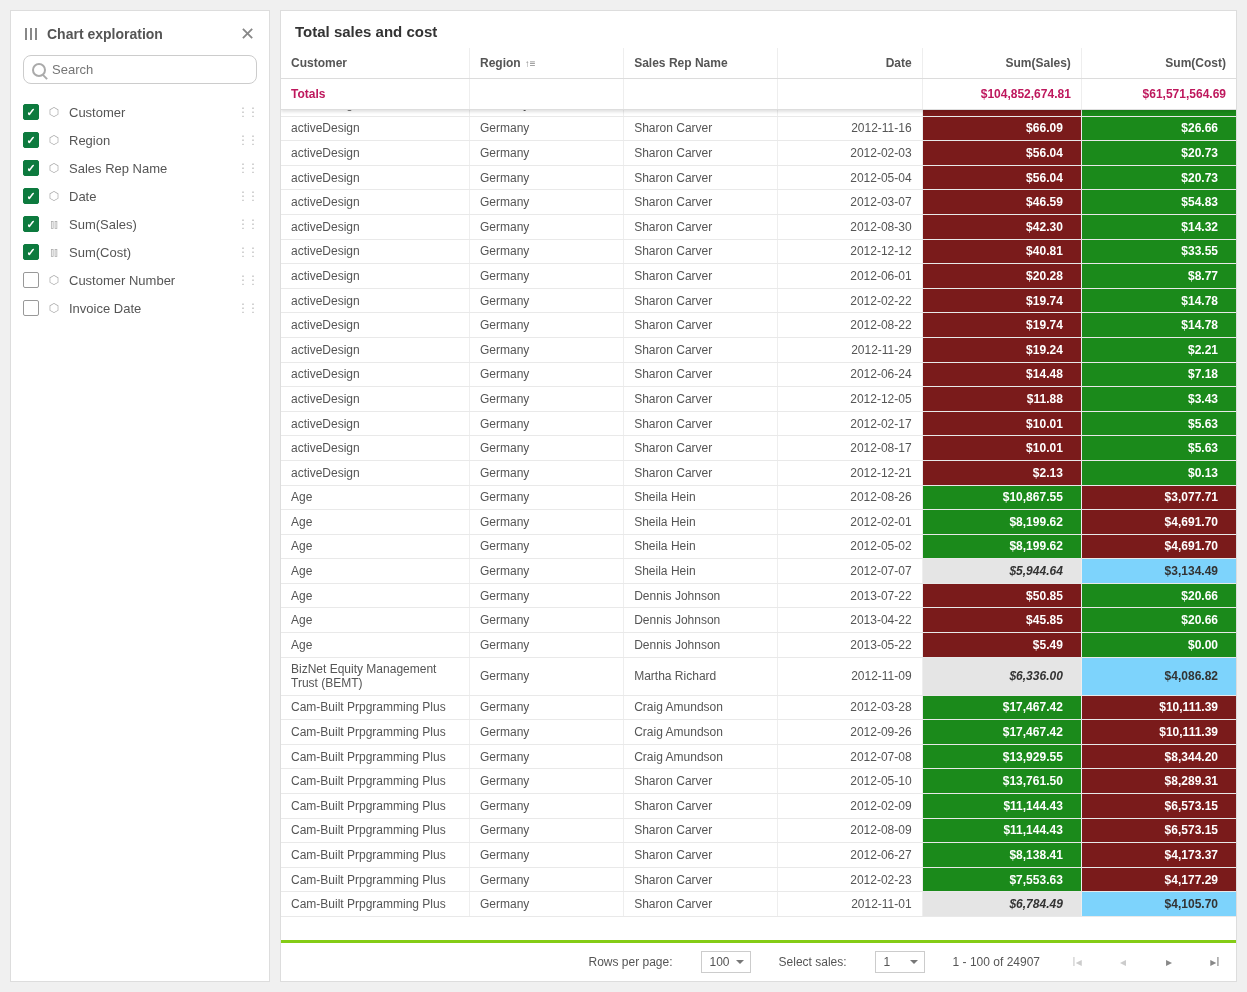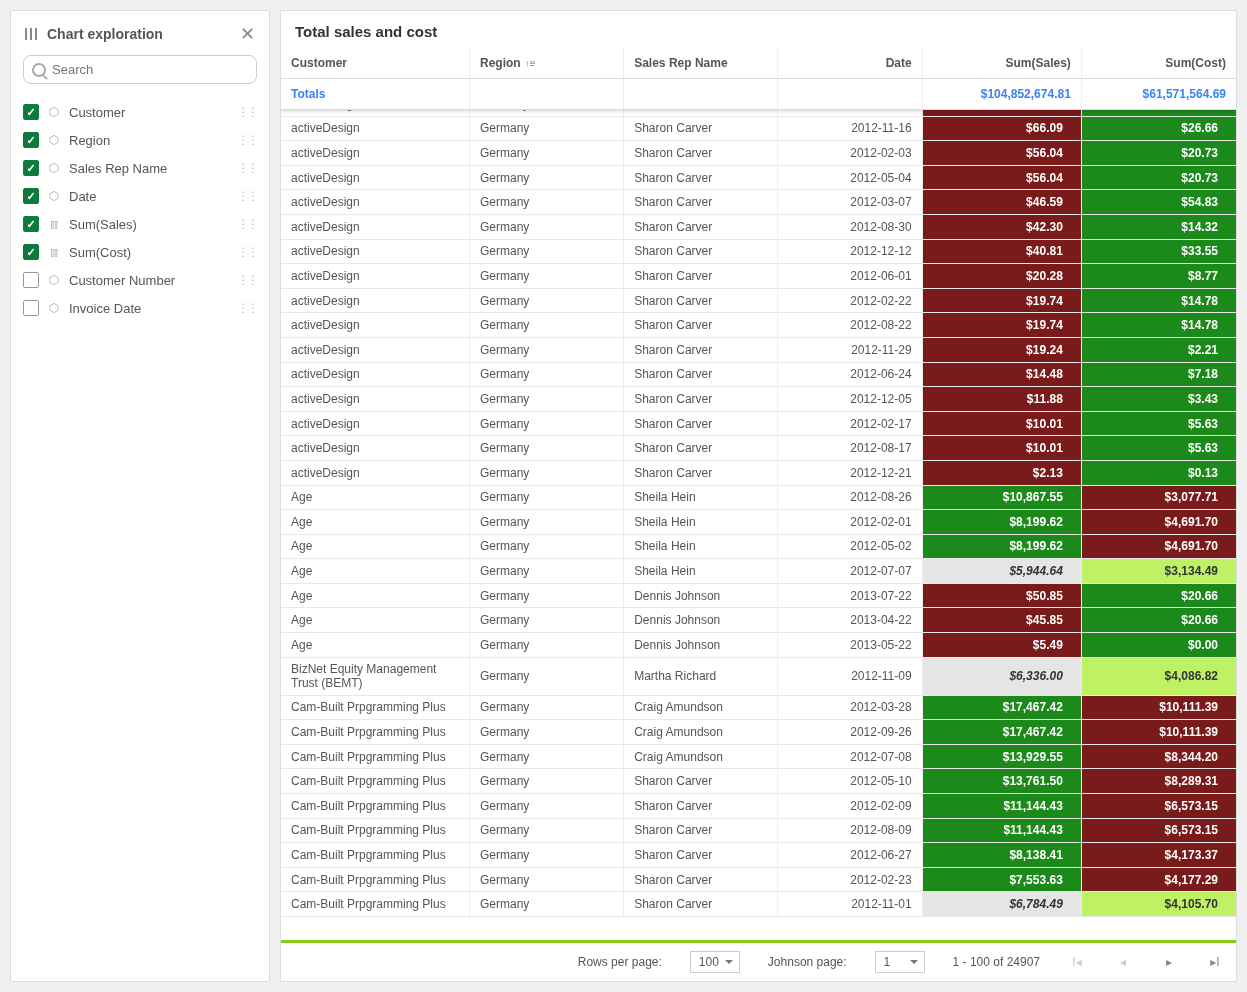--- a/index.html
+++ b/index.html
@@ -28,7 +28,7 @@
 .title-bar { padding: 12px 14px 8px; font-weight:bold; font-size:15px; color:#333; }
 .head-row, .totals-row { display:flex; border-bottom:1px solid #ddd; }
 .head-row { font-weight:bold; font-size:12px; color:#555; }
-.totals-row { font-weight:bold; font-size:12px; color:#3b82f6; box-shadow:0 2px 3px rgba(0,0,0,0.12); position:relative; z-index:2; }
+.totals-row { font-weight:bold; font-size:12px; color:#be185d; box-shadow:0 2px 3px rgba(0,0,0,0.12); position:relative; z-index:2; }
 .cell { padding:8px 10px; border-right:1px solid #eee; overflow:hidden; text-overflow:ellipsis; }
 .c-cust { width:190px; }
 .c-reg  { width:155px; }

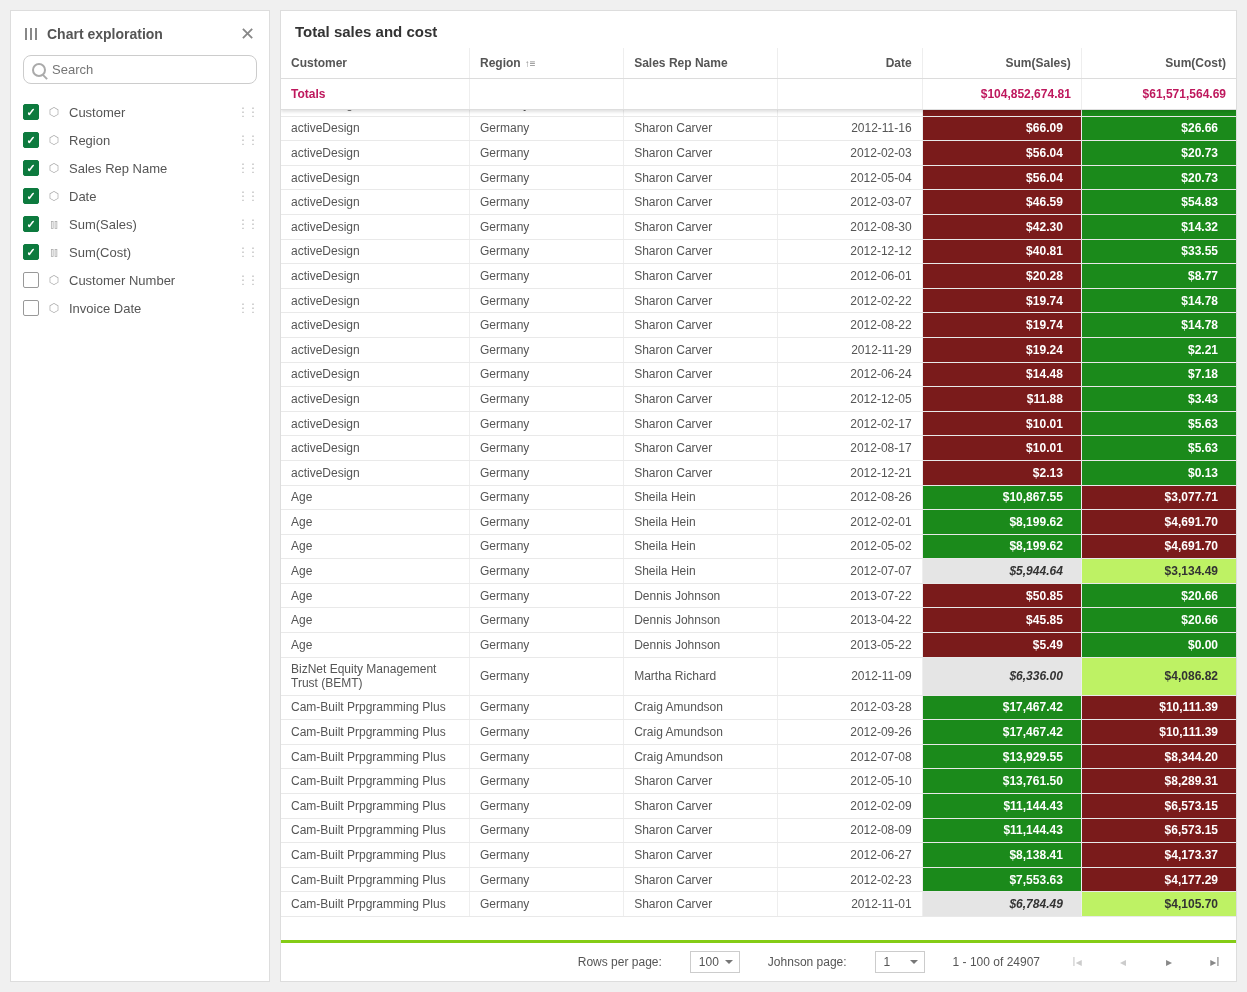--- a/index.html
+++ b/index.html
@@ -47,7 +47,7 @@
 .bg-green   { background:#1b8a1b; }
 .bg-yellow  { background:#e5e5e5;font-style:italic; }
 .bg-yellow .val { color:#333; }
-.bg-orange  { background:#bef264; }
+.bg-orange  { background:#7dd3fc; }
 .bg-orange .val { color:#333; }
 .footer { border-top:3px solid #84cc16; padding:8px 12px; display:flex; align-items:center; justify-content:flex-end; gap:28px; font-size:12px; color:#555; }
 .sel { border:1px solid #ccc; padding:3px 20px 3px 8px; position:relative; min-width:50px; text-align:left; }

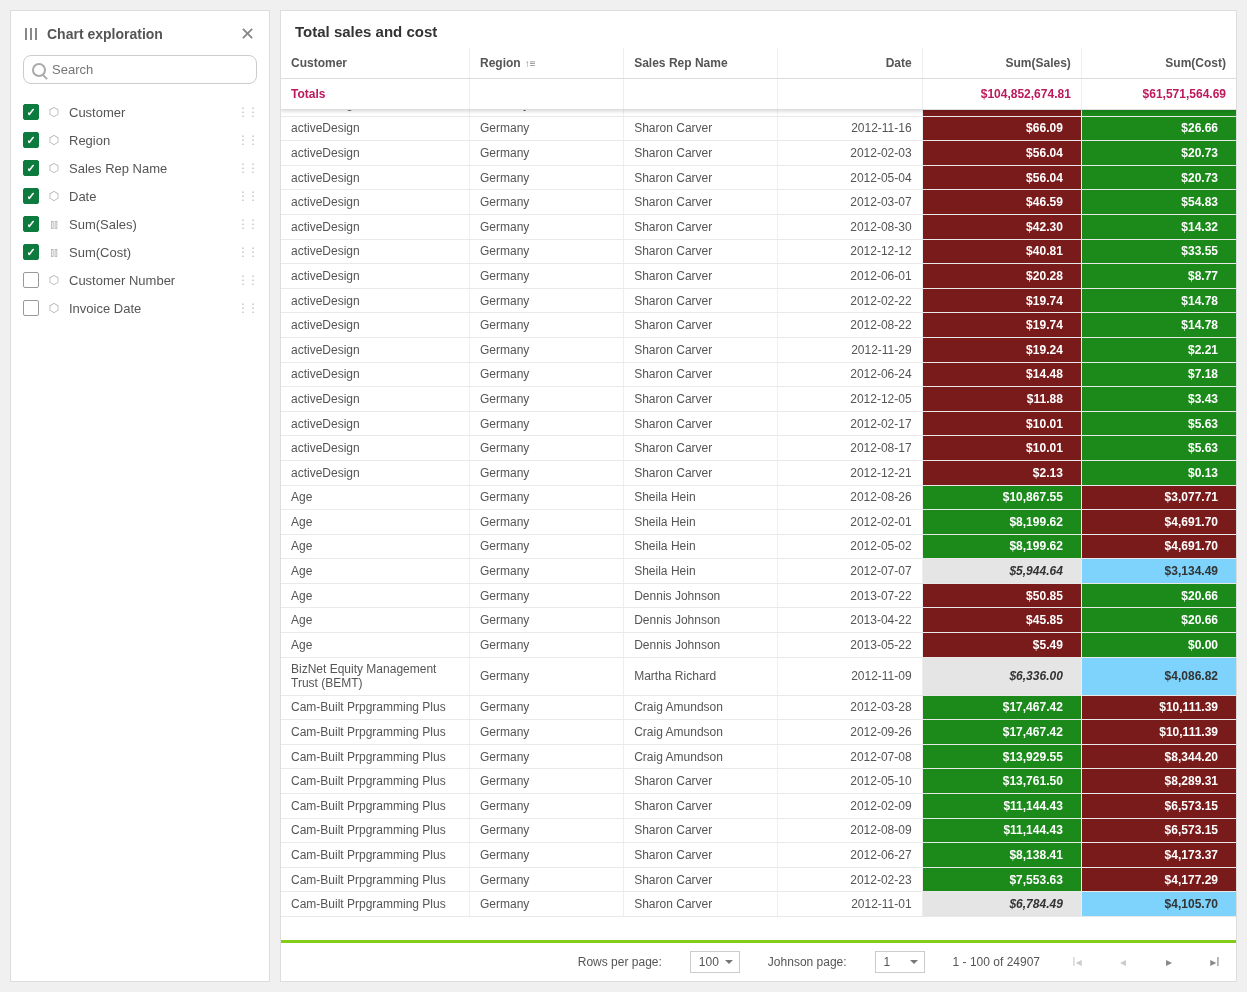--- a/index.html
+++ b/index.html
@@ -553,7 +553,7 @@
     <div class="footer">
       <span>Rows per page:</span>
       <span class="sel"><span>100</span></span>
-      <span>Johnson page:</span>
+      <span>Select sales:</span>
       <span class="sel"><span>1</span></span>
       <span>1 - 100 of 24907</span>
       <span class="pager-btn disabled">I◂</span>

